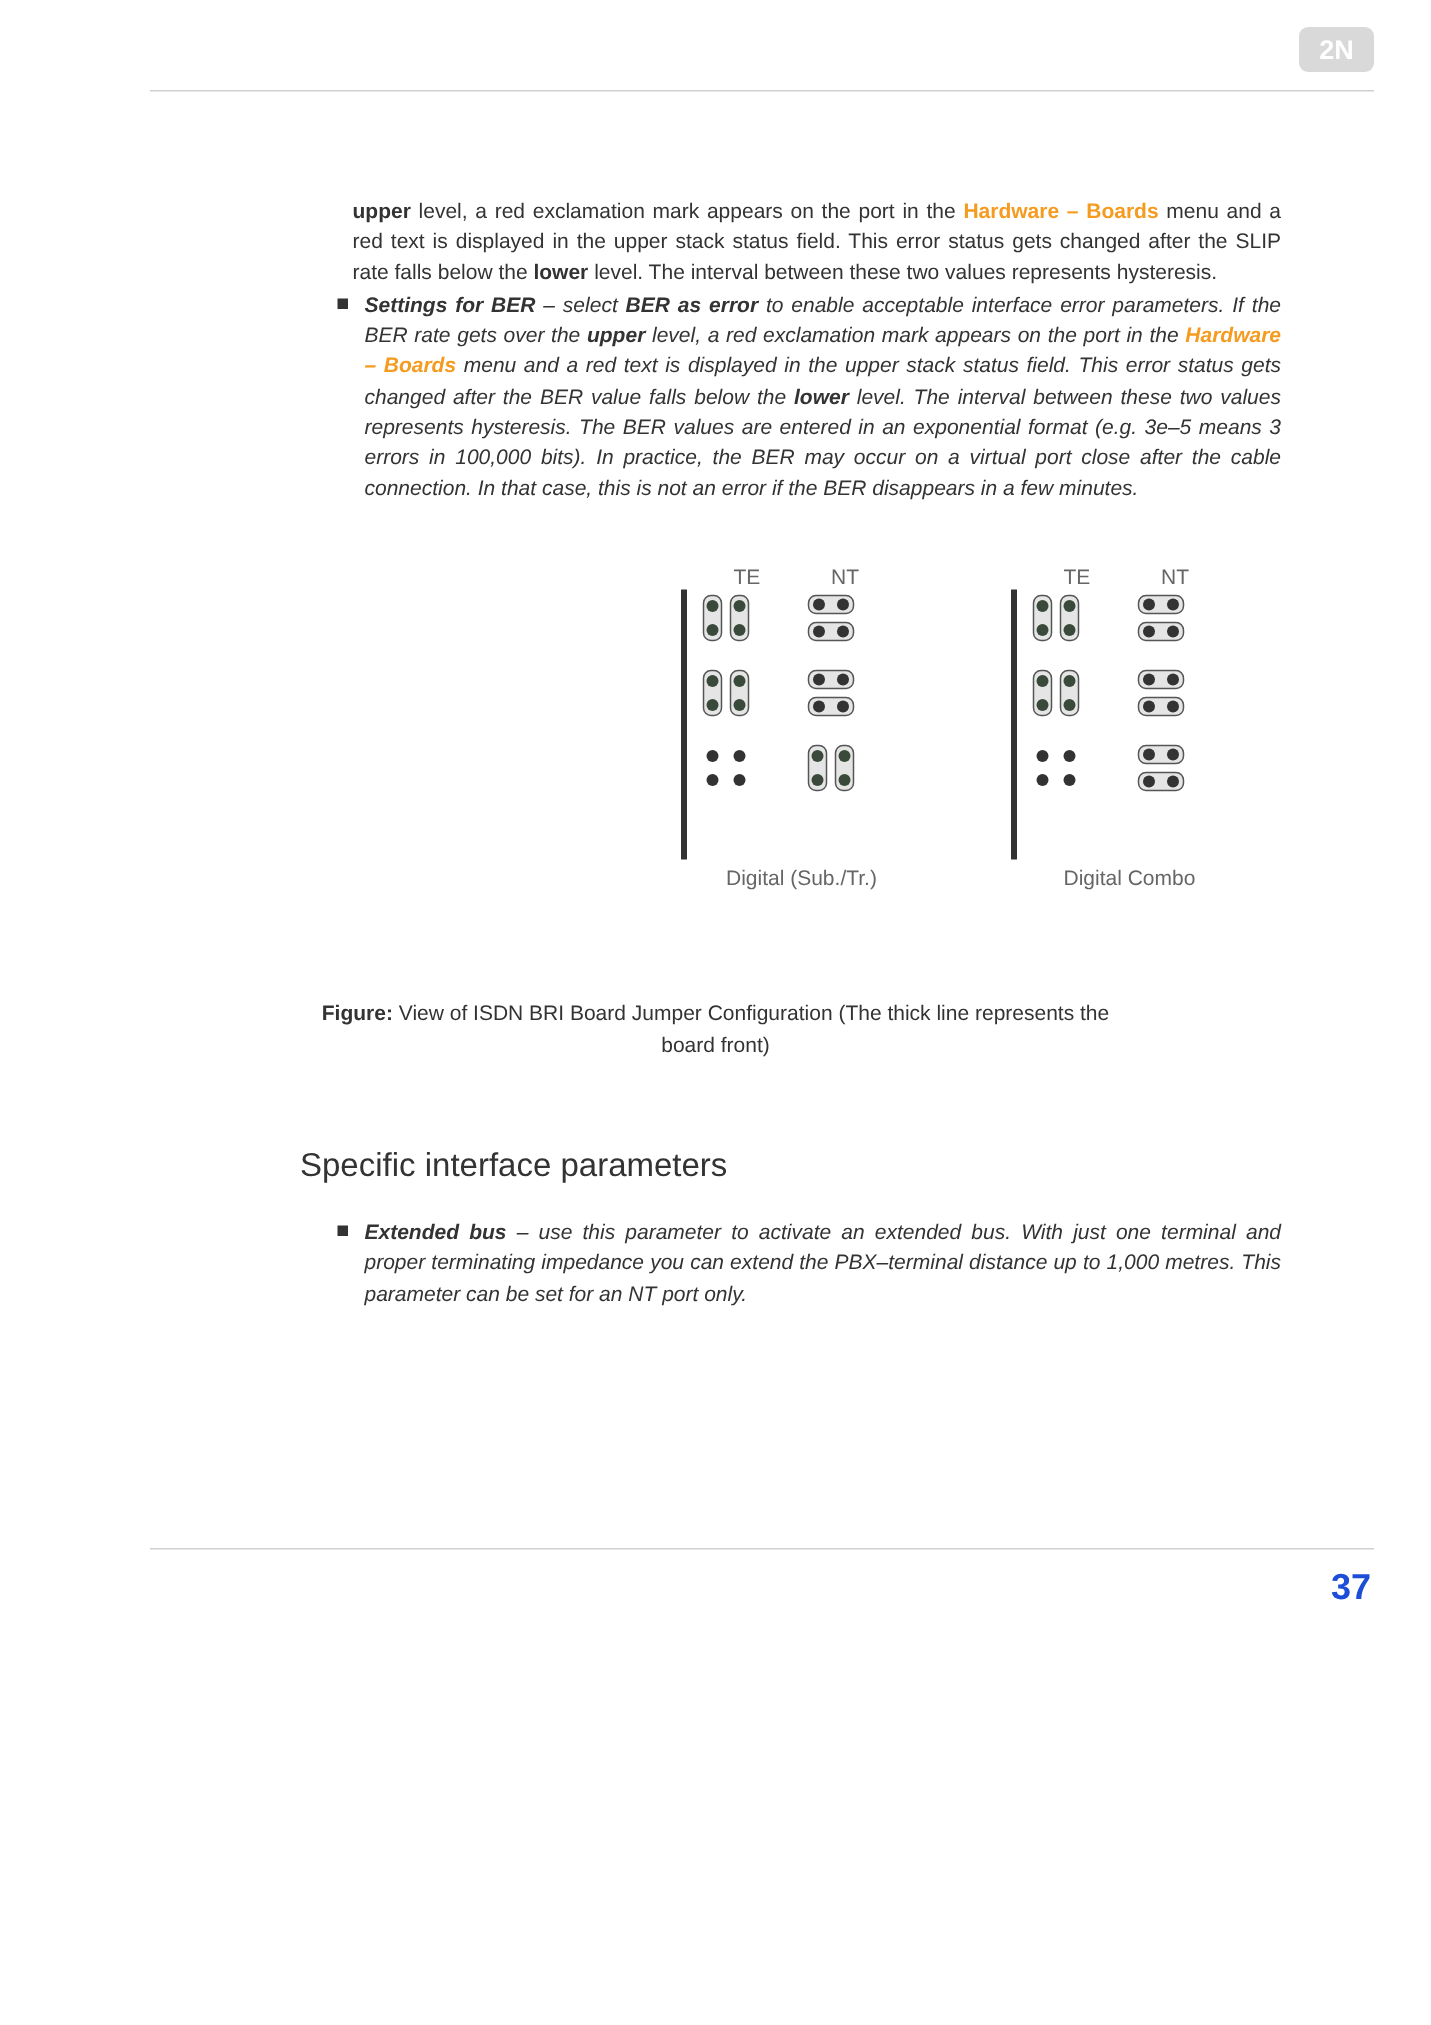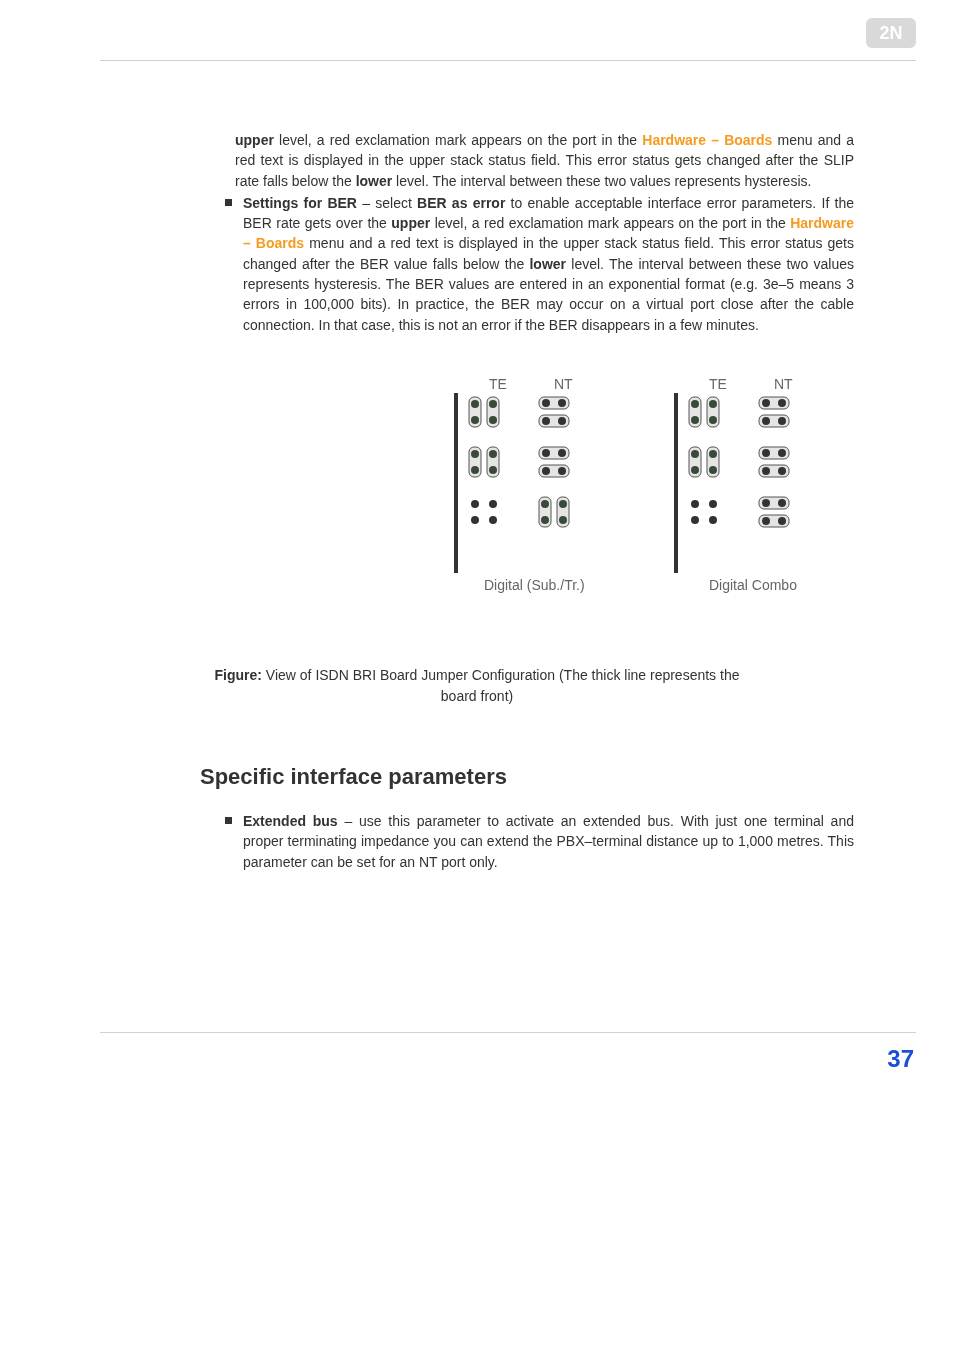--- a/index.html
+++ b/index.html
@@ -48,6 +48,7 @@
     padding-left: 18px;
     text-align: justify;
     margin-top: 2px;
+    font-style: italic;
   }
   ul.outer > li::before {
     content: "";

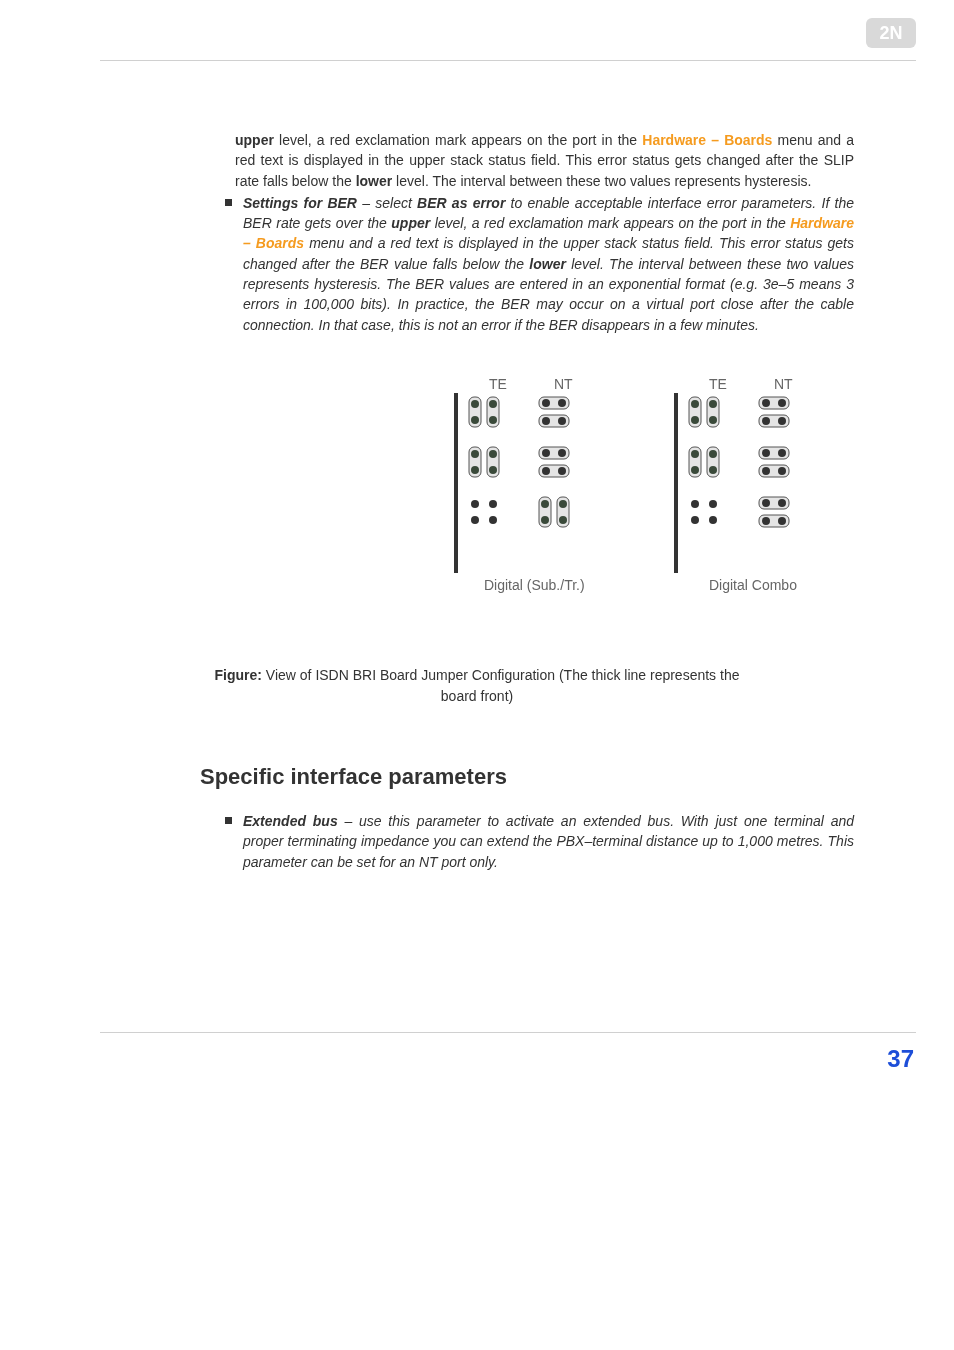--- a/index.html
+++ b/index.html
@@ -81,7 +81,7 @@
     margin-top: 55px;
     margin-left: 100px;
     font-size: 22px;
-    font-weight: bold;
+    font-weight: normal;
     color: #333333;
   }
   .bottom-rule {

